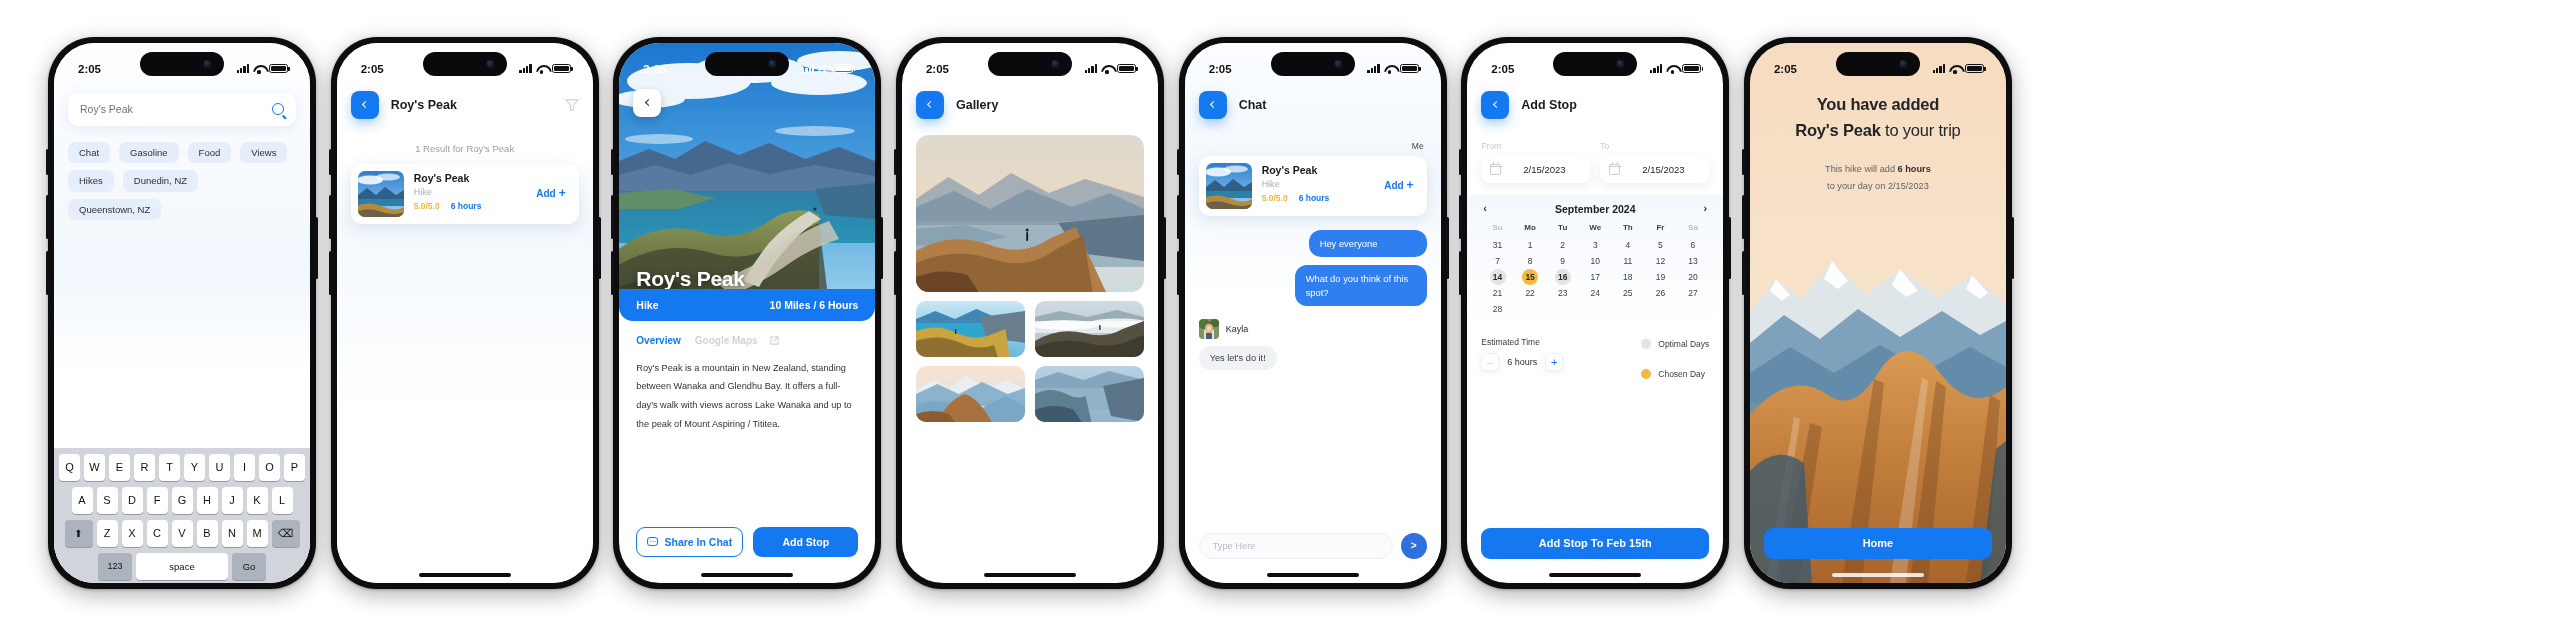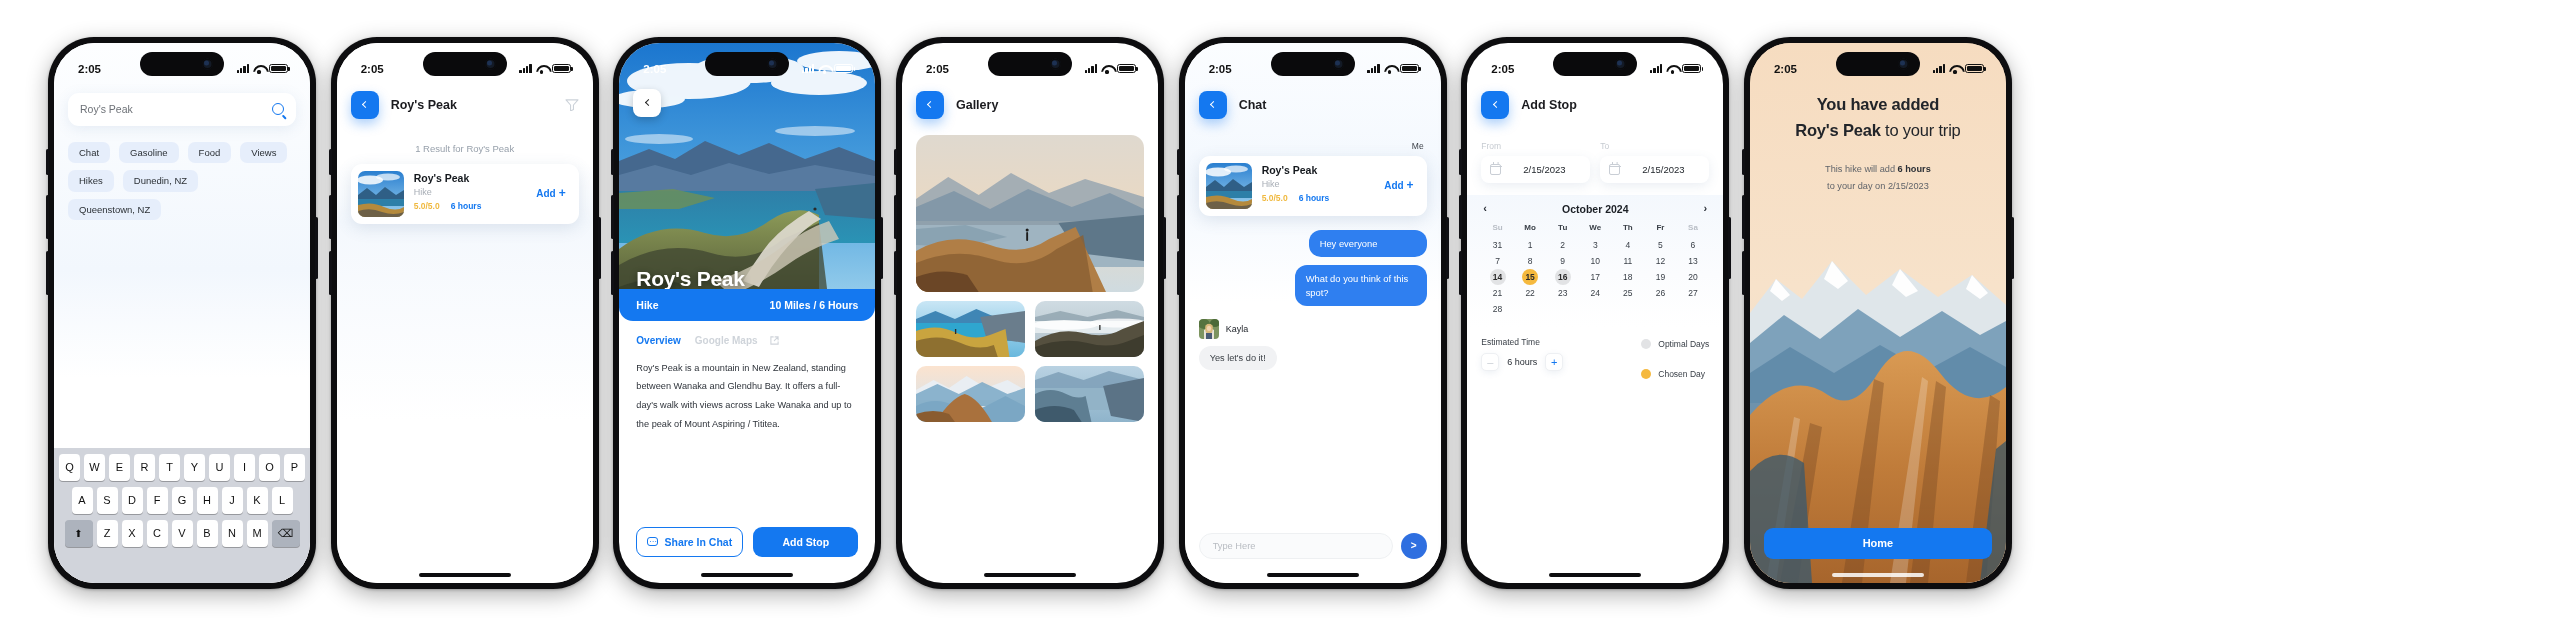--- a/index.html
+++ b/index.html
@@ -768,7 +768,7 @@
         <div class="calwrap">
           <div class="calhead">
             <div class="carr">‹</div>
-            <div class="calmon">October 2024</div>
+            <div class="calmon">September 2024</div>
             <div class="carr">›</div>
           </div>
           <div class="dows">

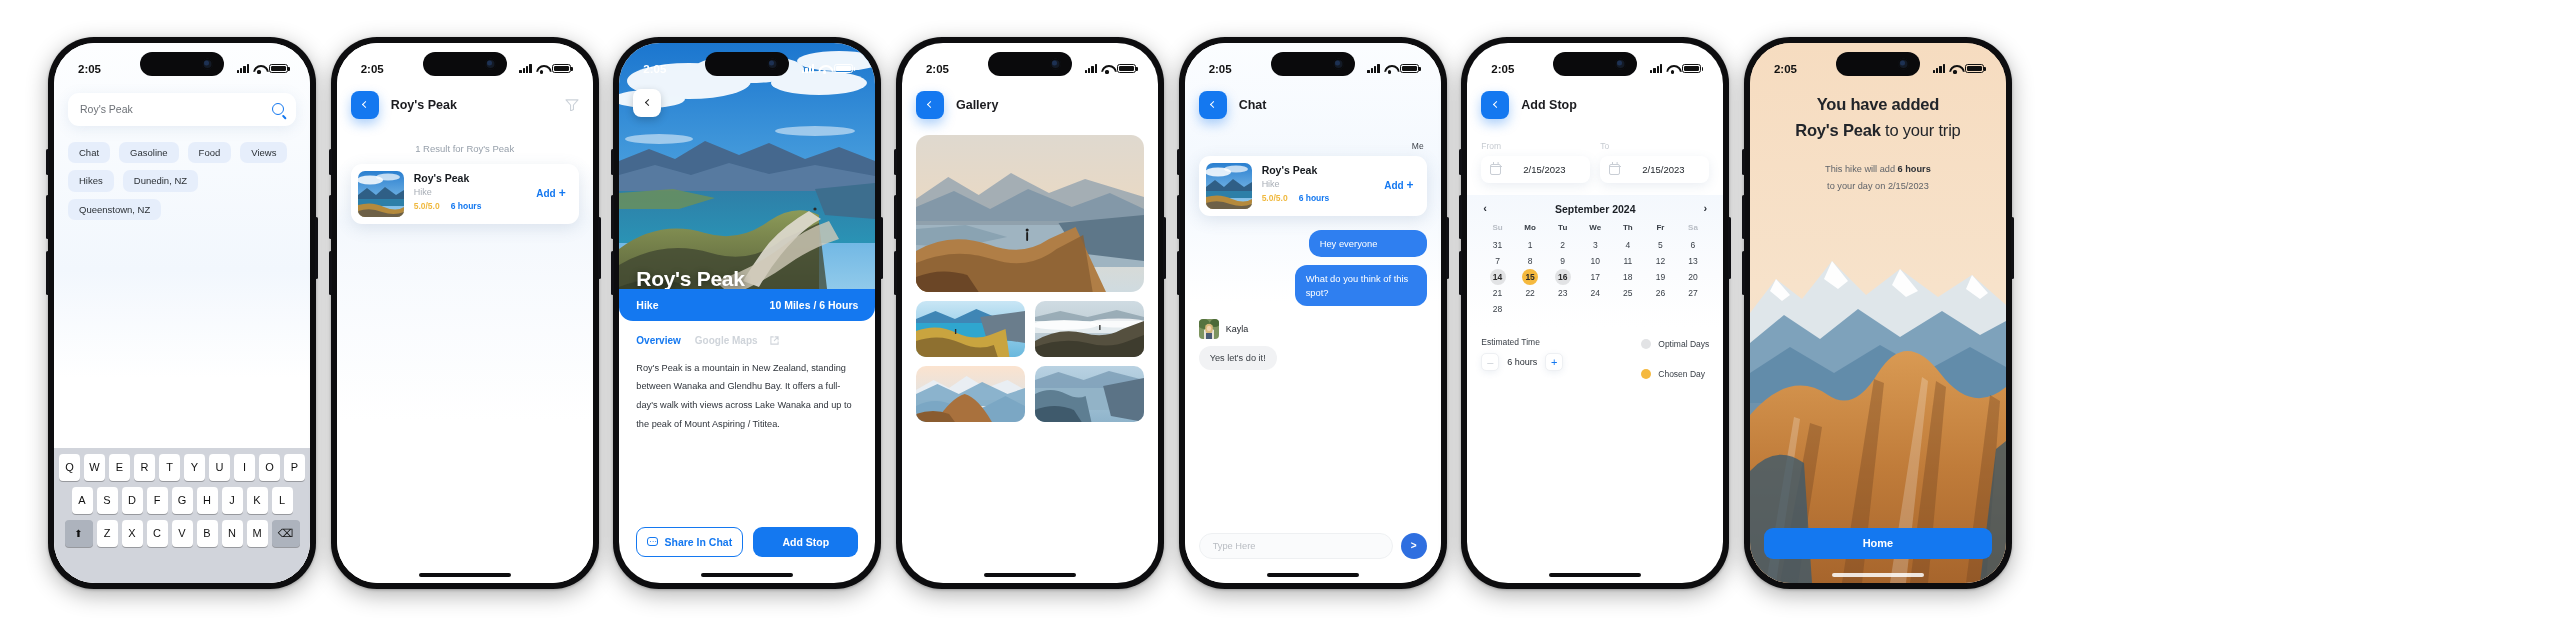--- a/index.html
+++ b/index.html
@@ -848,6 +848,7 @@
           </div>
         </div>
 
+        <div class="bigbtn">Add Stop To Feb 15th</div>
 
       </div>
       <div class="island">

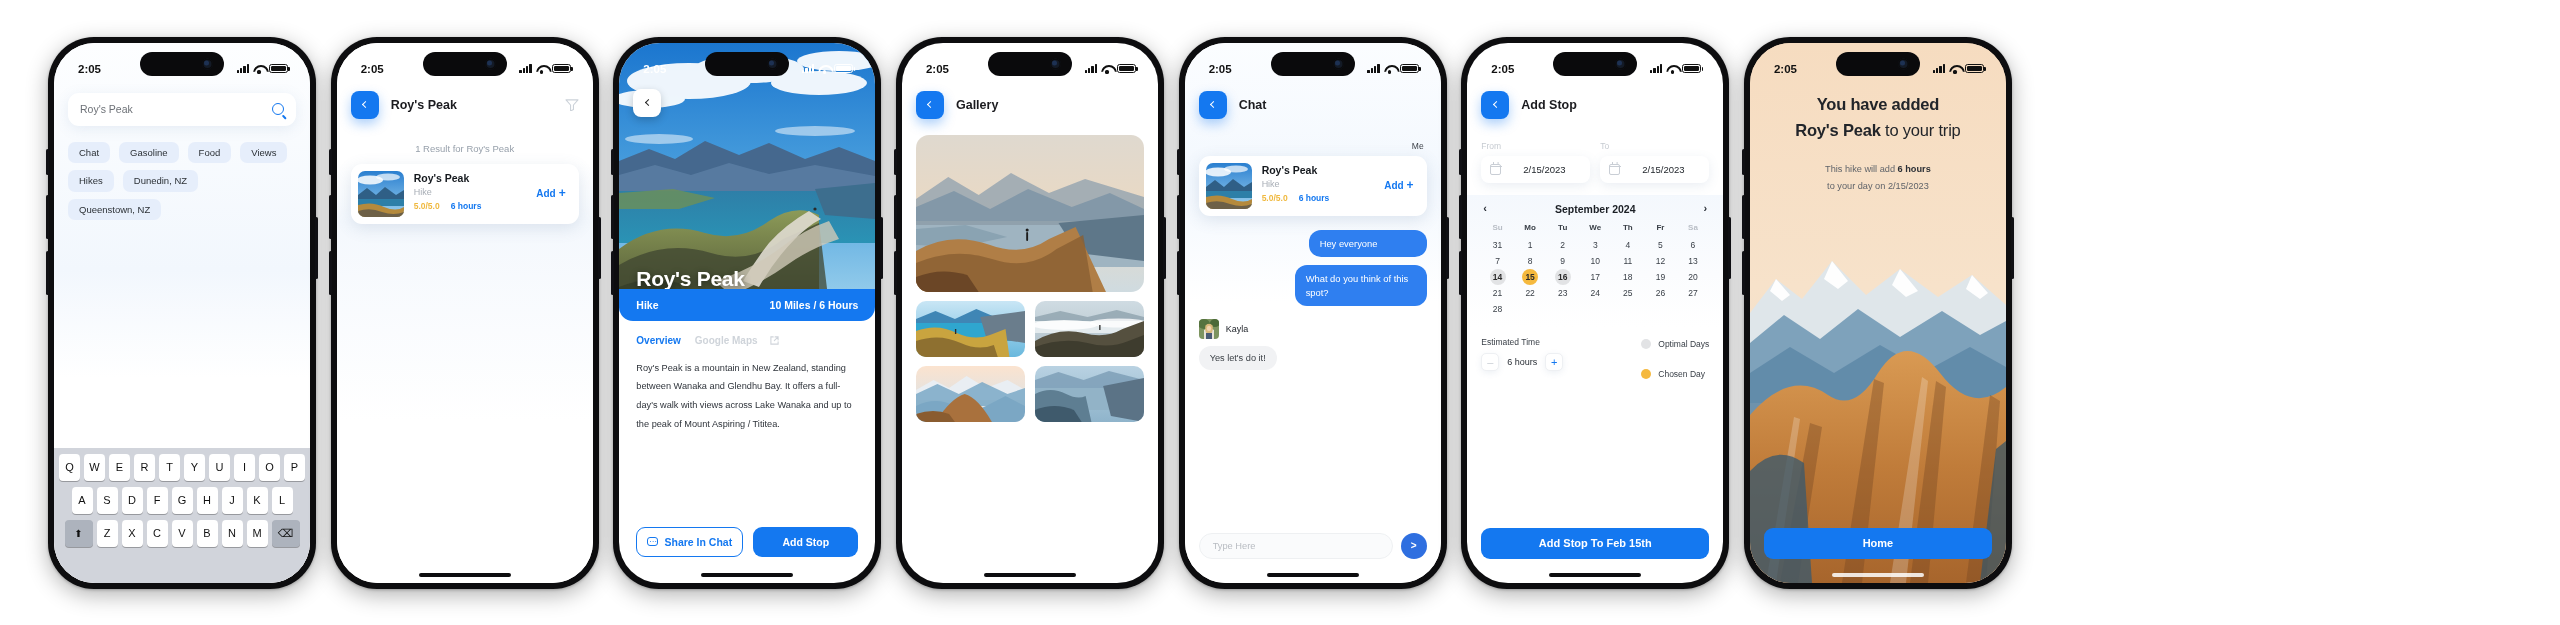--- a/index.html
+++ b/index.html
@@ -286,6 +286,11 @@
             <div class="key">N</div>
             <div class="key">M</div>
             <div class="key wide" style="font-size:11px">⌫</div>
+          </div>
+          <div class="kbrow">
+            <div class="key sp-123">123</div>
+            <div class="key space" style="font-size:9.5px">space</div>
+            <div class="key sp-go">Go</div>
           </div>
 
         </div>

